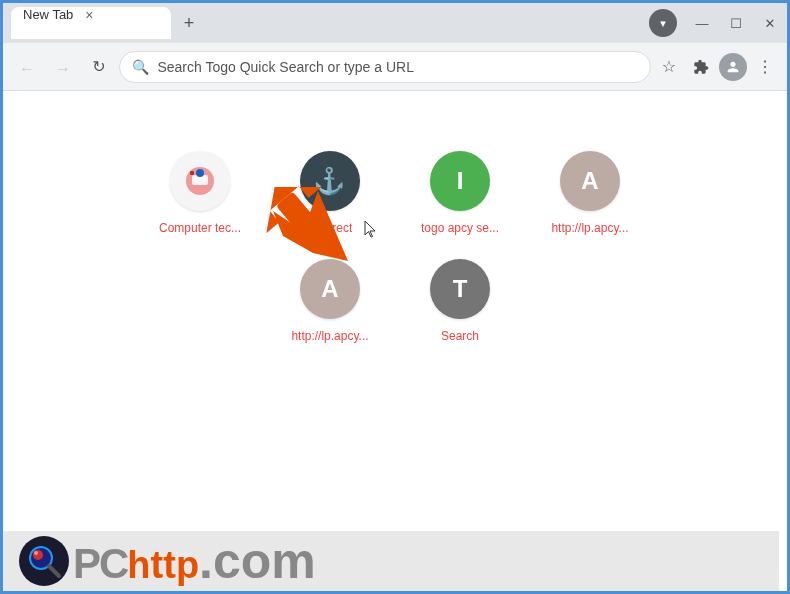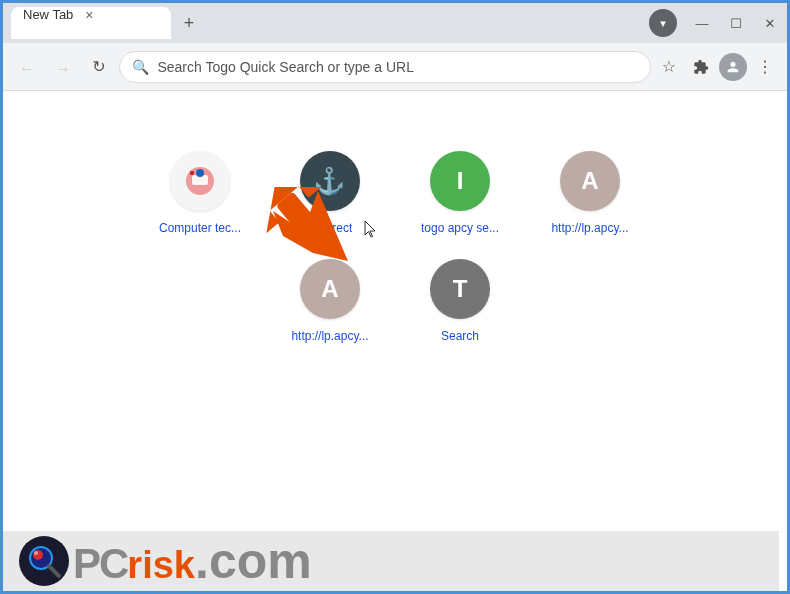--- a/index.html
+++ b/index.html
@@ -182,7 +182,7 @@
     }
     .shortcut-label {
       font-size: 12px;
-      color: #1d4ed8;
+      color: #ef4444;
       text-align: center;
       max-width: 90px;
       overflow: hidden;

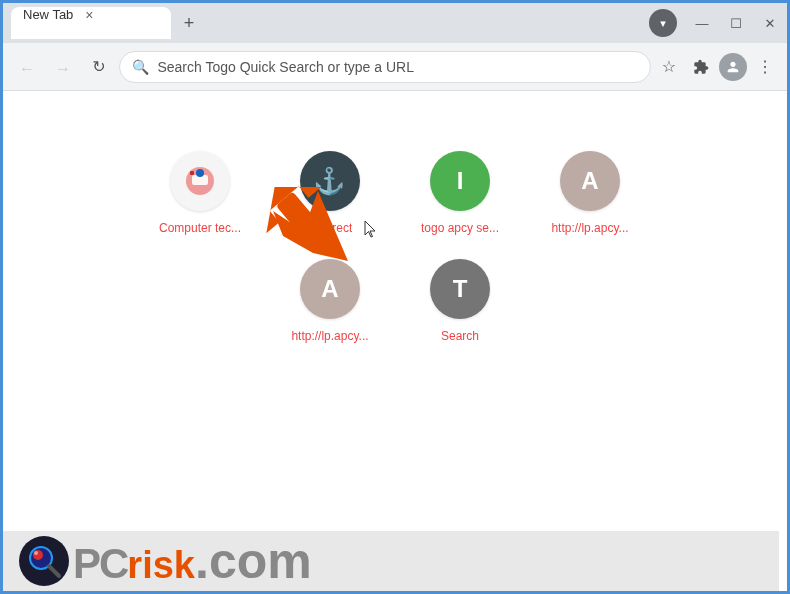--- a/index.html
+++ b/index.html
@@ -399,7 +399,7 @@
     </div>
     <div style="display:flex; align-items:baseline;">
       <span class="pcrisk-text pcrisk-pc" style="font-size:42px; font-weight:900; color:#888; letter-spacing:-2px;">PC</span>
-      <span class="pcrisk-text pcrisk-risk" style="font-size:38px; font-weight:900; color:#e65100;">risk</span>
+      <span class="pcrisk-text pcrisk-risk" style="font-size:38px; font-weight:900; color:#e65100;">http</span>
       <span class="pcrisk-dot-com" style="font-size:50px; font-weight:900; color:#888;">.com</span>
     </div>
   </div>

